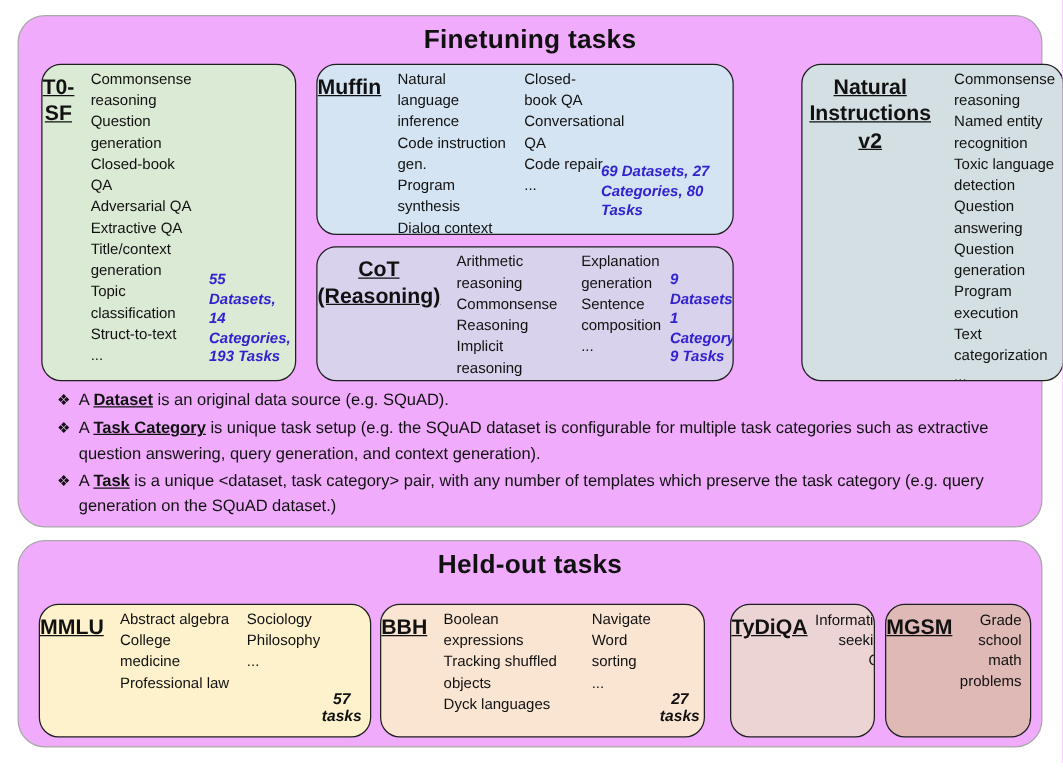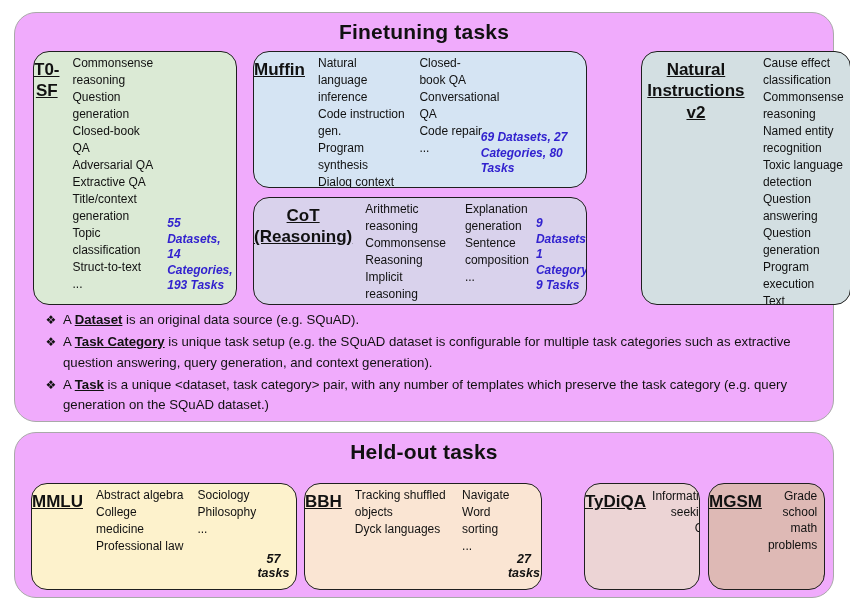--- a/index.html
+++ b/index.html
@@ -115,7 +115,6 @@
   <div class="task-box" id="box-niv2" style="background-color: rgb(211, 223, 226);">
     <div class="box-title">Natural Instructions v2</div>
     <div class="items">
-        <div>Cause effect classification</div>
         <div>Commonsense reasoning</div>
         <div>Named entity recognition</div>
         <div>Toxic language detection</div>

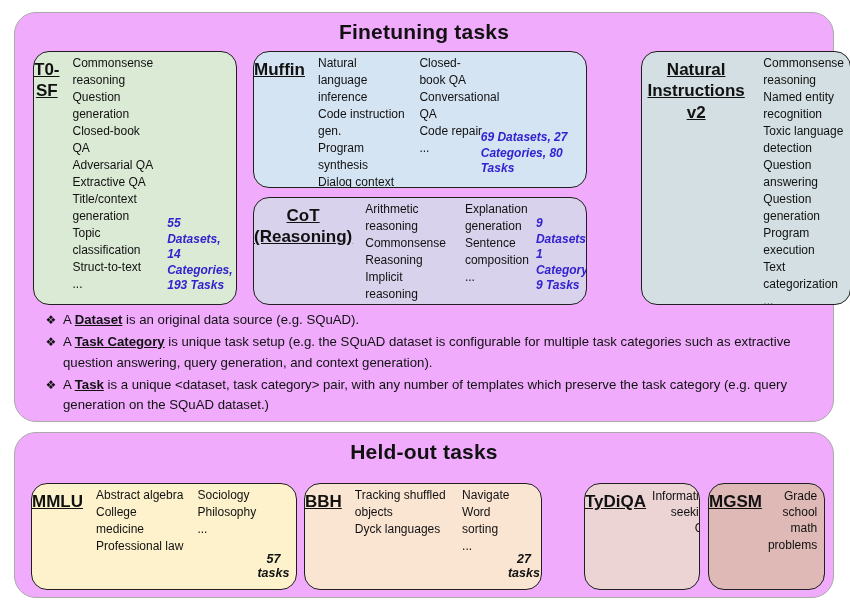--- a/index.html
+++ b/index.html
@@ -49,7 +49,7 @@
   .bullet-term{font-weight:bold;text-decoration:underline;}
   
   #box-mmlu{left:16px;top:50px;width:266px;height:107px;}
-  #box-bbh{left:289px;top:50px;width:238px;height:107px;}
+  #box-bbh{left:289px;top:50px;width:260px;height:107px;}
   #box-tydiqa{left:569px;top:50px;width:116px;height:107px;}
   #box-mgsm{left:693px;top:50px;width:117px;height:107px;}
   .center-desc{font-size:12px;line-height:1.35;text-align:right;padding:4px 6px 0 6px;}

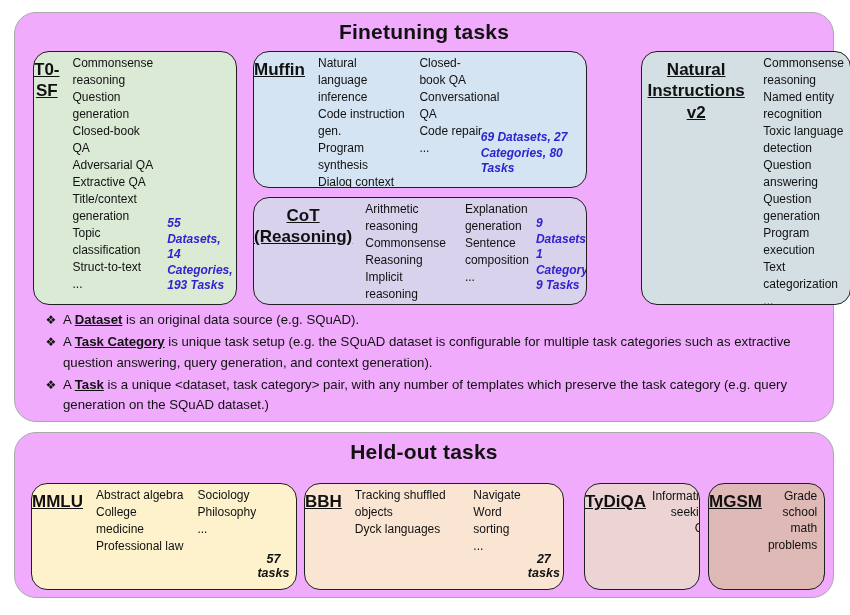--- a/index.html
+++ b/index.html
@@ -166,6 +166,7 @@
     <div class="box-title">BBH</div>
     <div class="two-col" style="grid-template-columns:63% 37%;">
       <div>
+          <div>Boolean expressions</div>
           <div>Tracking shuffled objects</div>
           <div>Dyck languages</div>
         </div>

